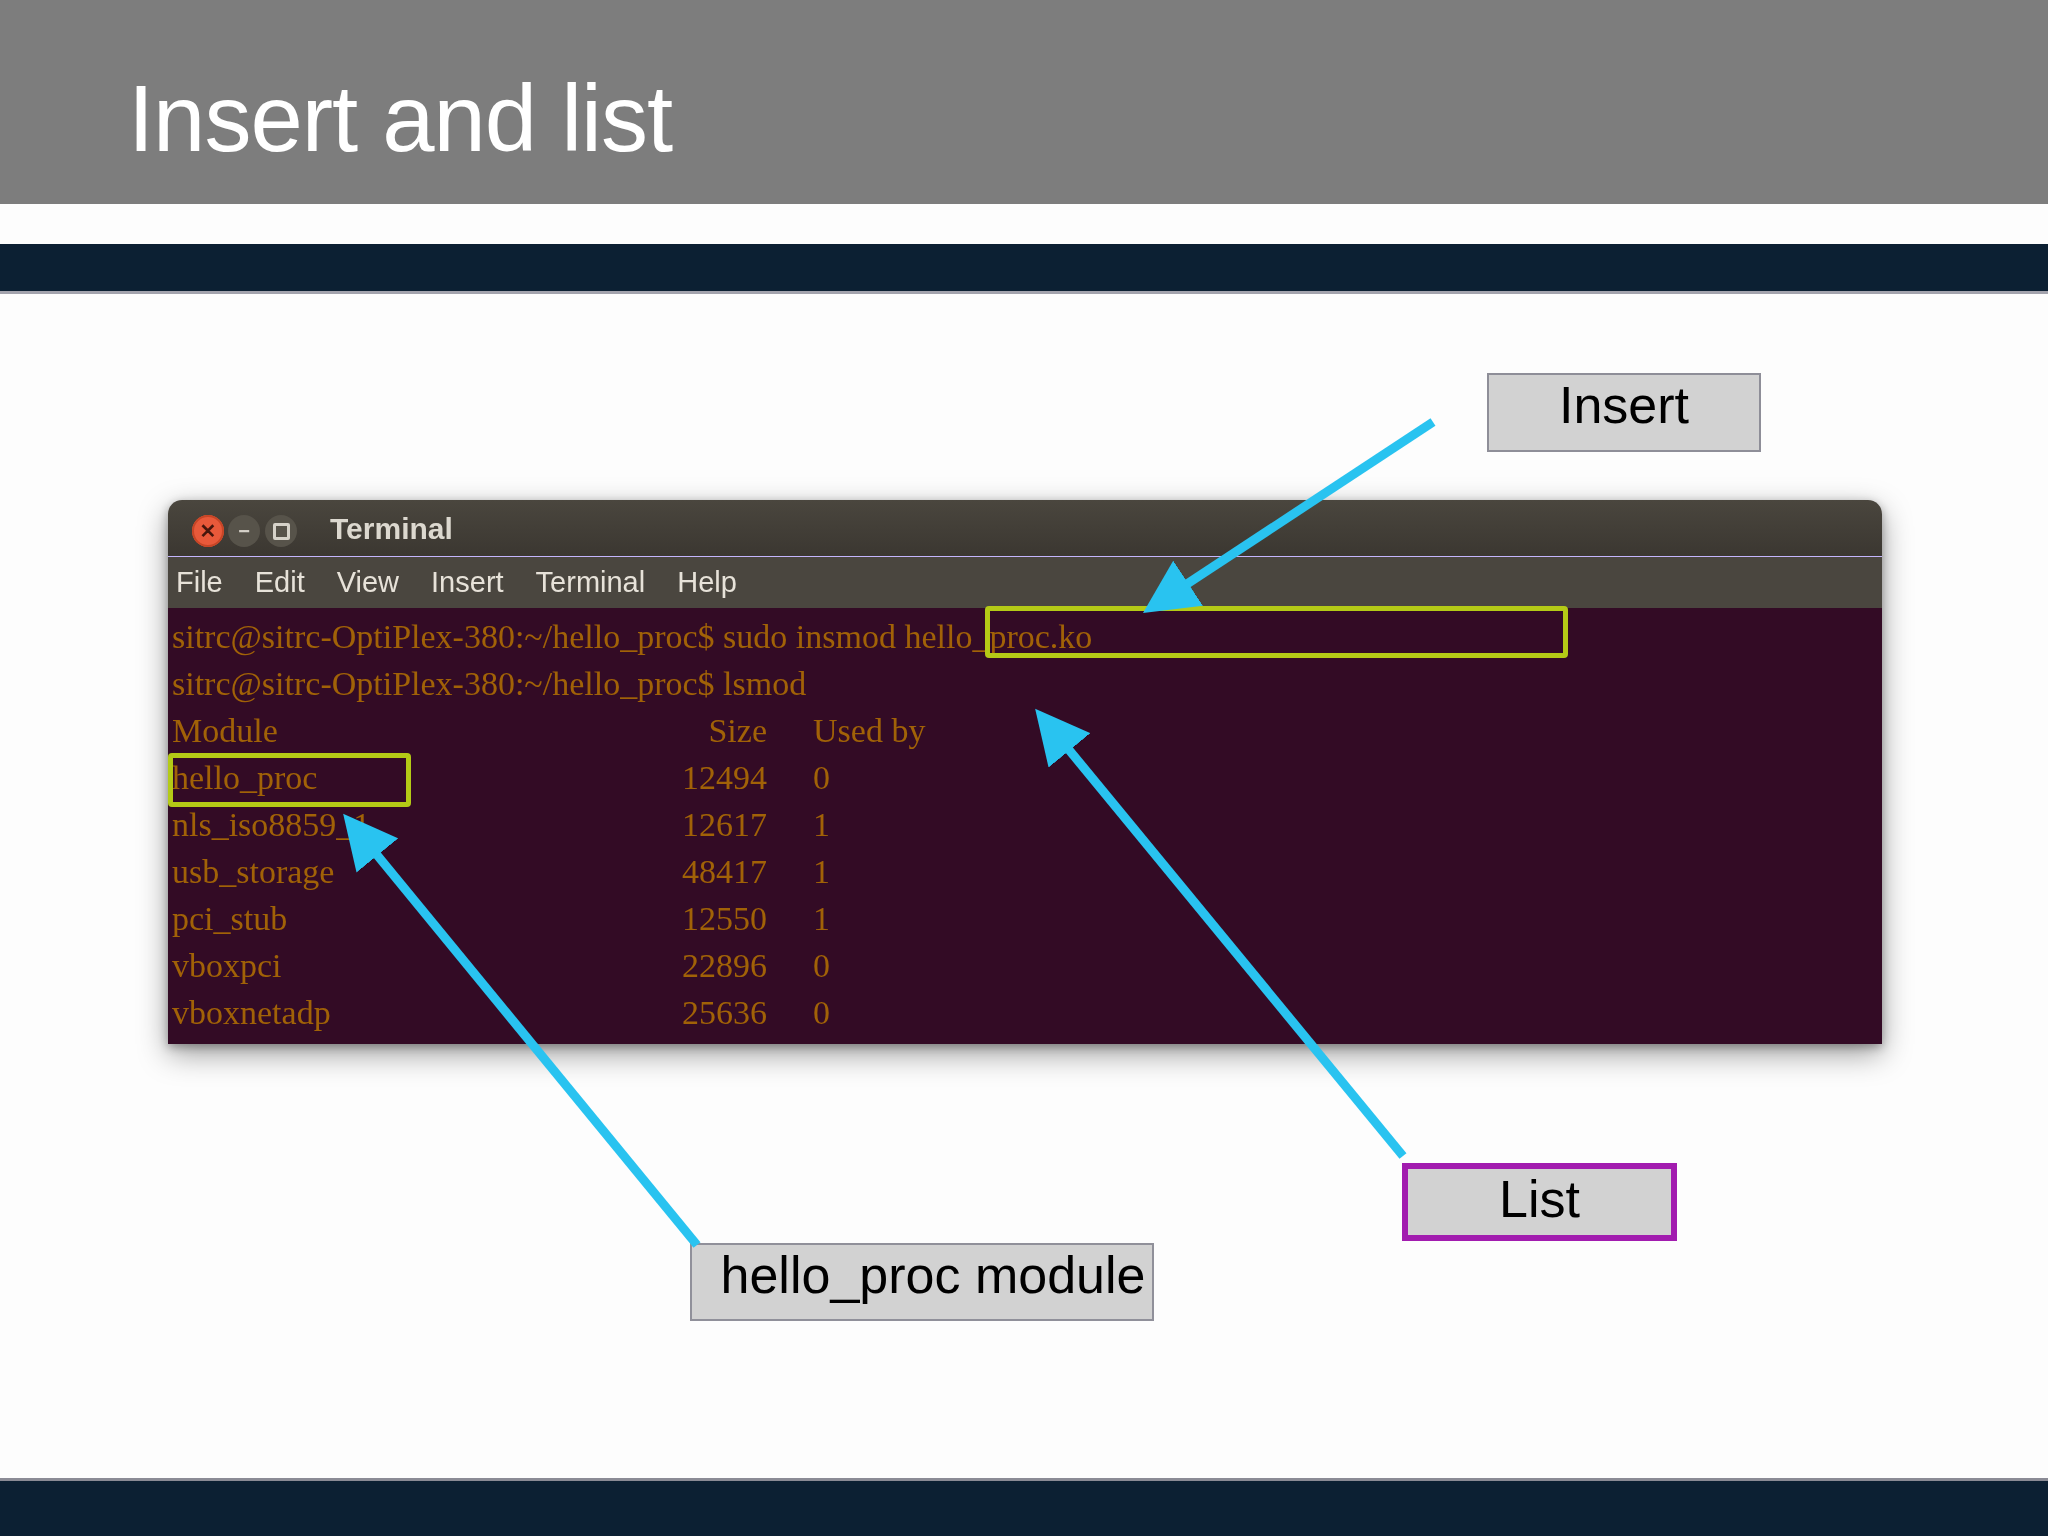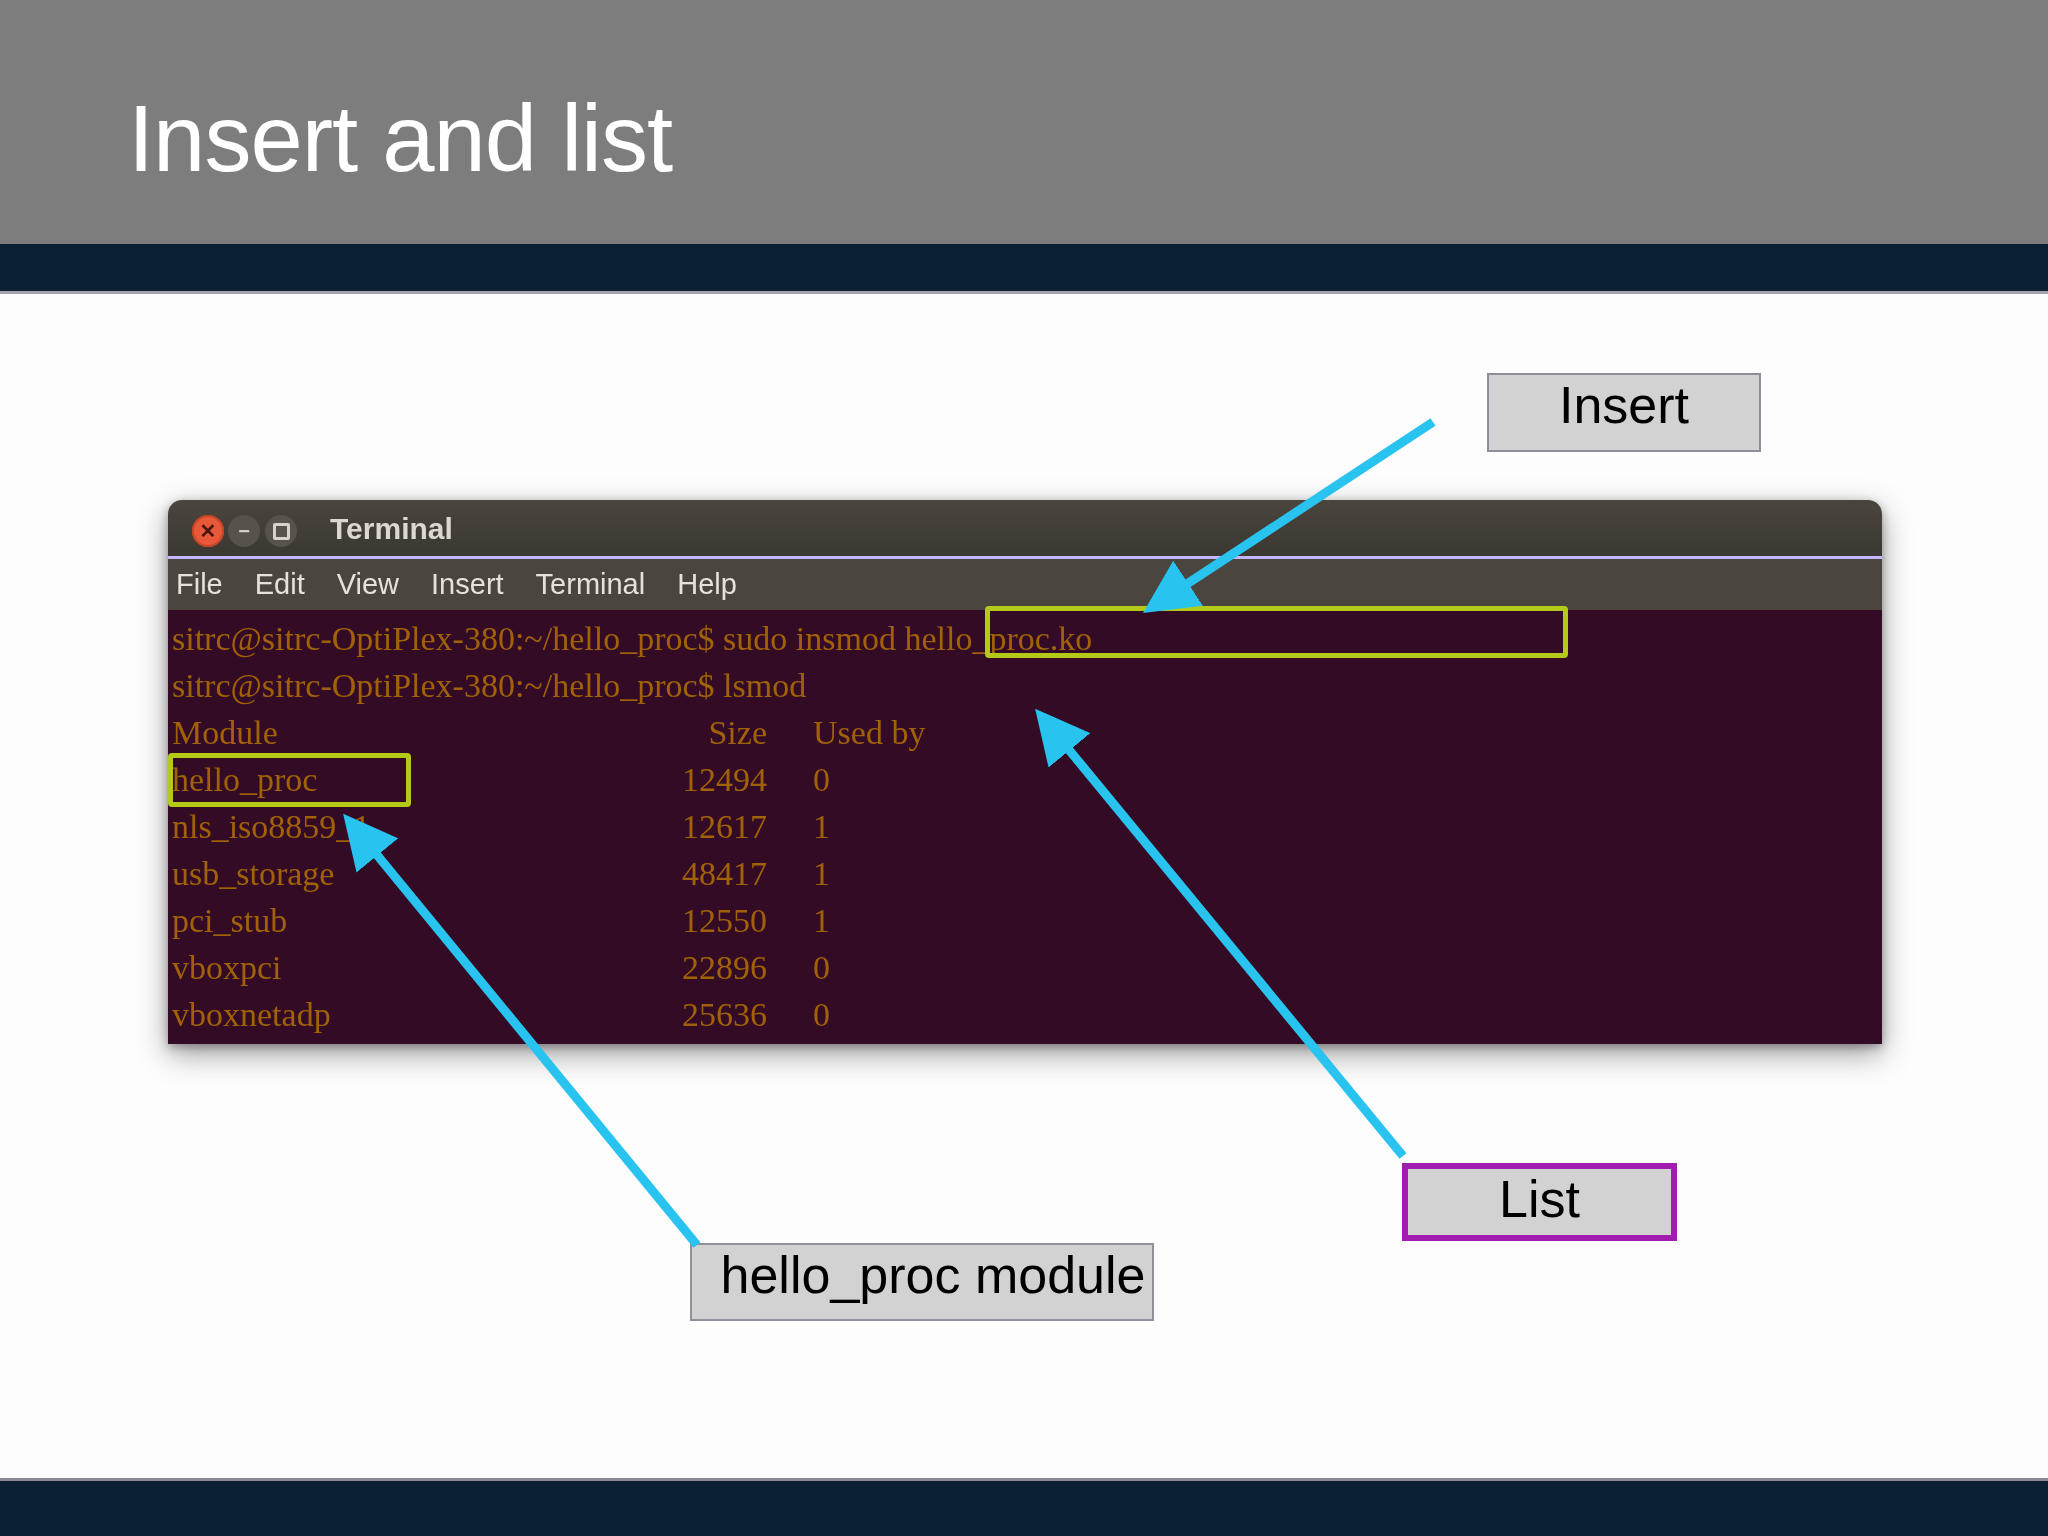--- a/index.html
+++ b/index.html
@@ -7,7 +7,7 @@
          font-family:"Liberation Sans",sans-serif;}
 
   
-  .slide-header{position:absolute;left:0;top:0;width:2048px;height:244px;background:#7d7d7d;
+  .slide-header{position:absolute;left:0;top:0;width:2048px;height:204px;background:#7d7d7d;
                 display:flex;align-items:center;padding-left:128px;box-sizing:border-box;}
   .slide-title{margin:0;padding-top:34px;font-size:94px;font-weight:normal;letter-spacing:-1px;color:#ffffff;}
   .accent-stripe{position:absolute;left:0;top:244px;width:2048px;height:47px;background:#0c2033;

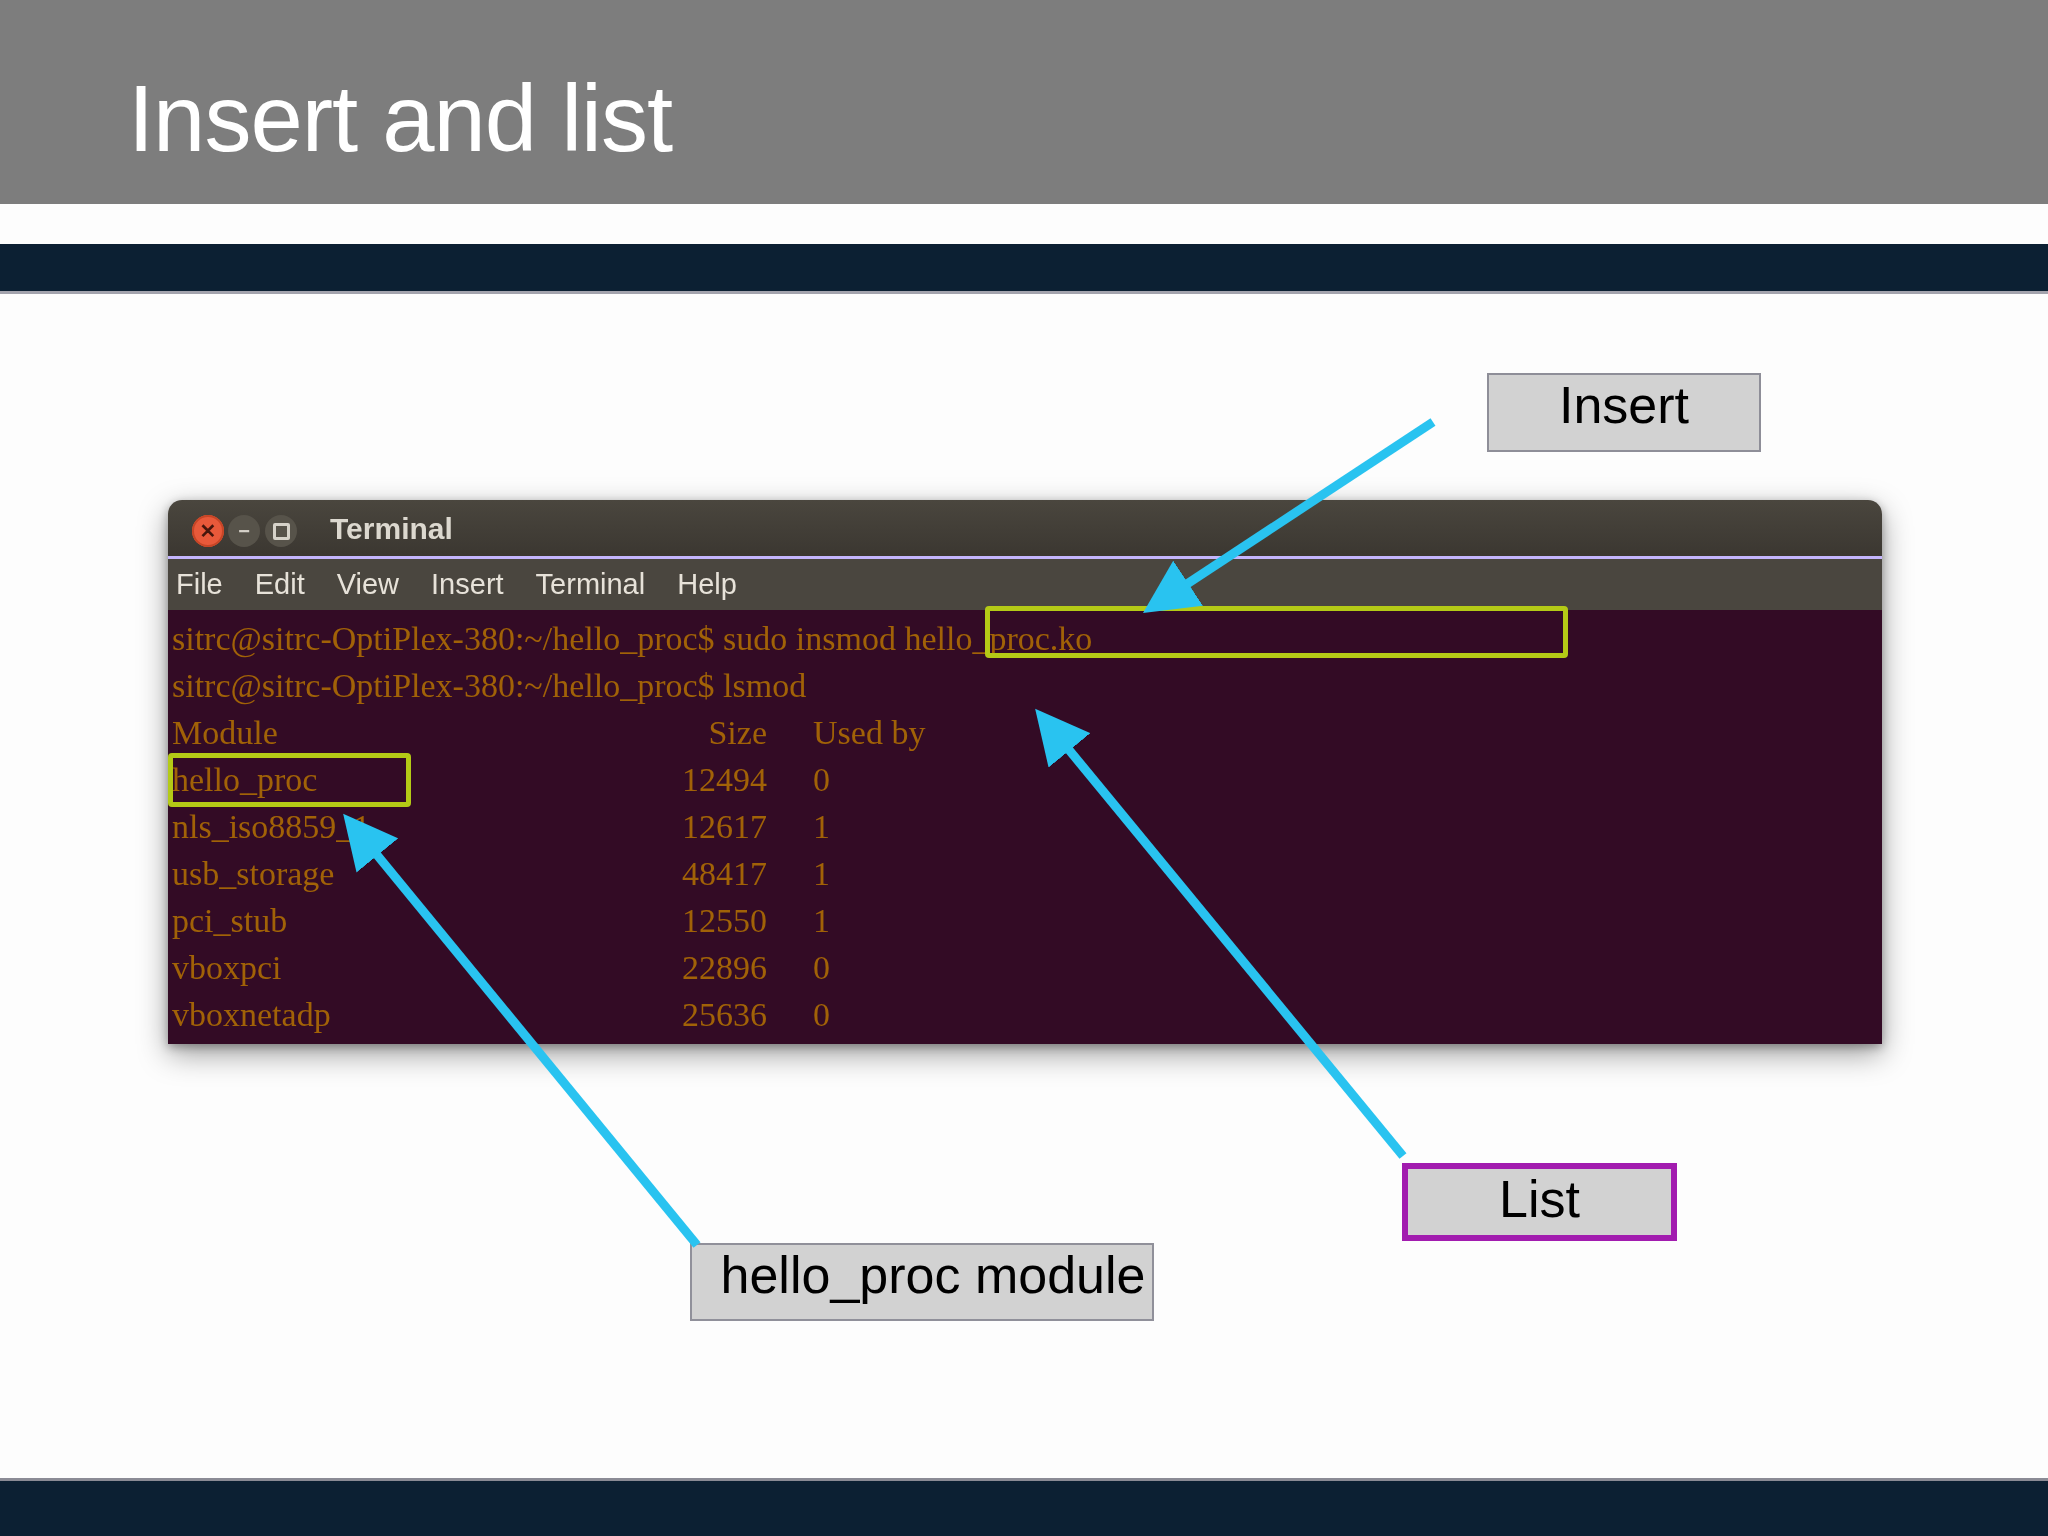--- a/index.html
+++ b/index.html
@@ -29,7 +29,7 @@
   .wtitle{position:absolute;left:162px;top:12px;font-size:30px;font-weight:bold;color:#dcd8cf;}
 
   .menubar{height:51px;background:#4a463f;display:flex;align-items:center;gap:28px;
-           padding-left:6px;border-top:3px solid #c4b5fd;}
+           padding-left:6px;border-top:1px solid #c4b5fd;}
   .menu-item{font-size:29px;color:#e7e2d9;padding:0 2px;}
 
   .tcontent{height:437px;background:#330b25;color:#a16207;

